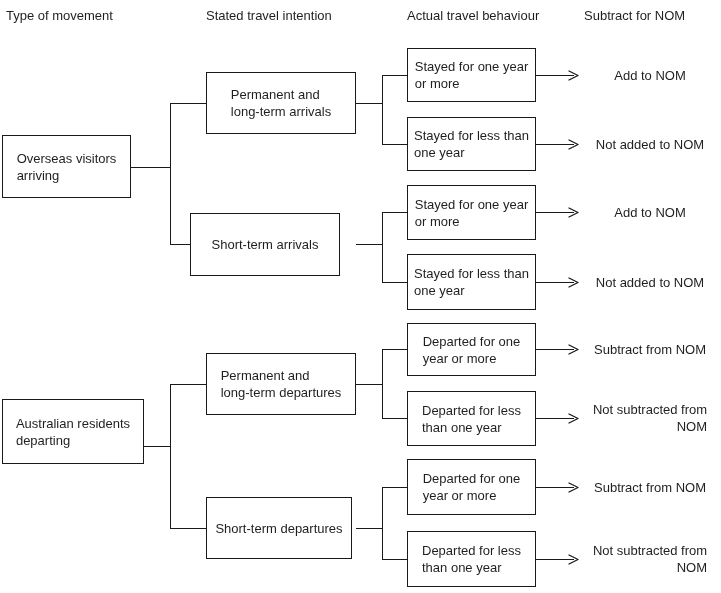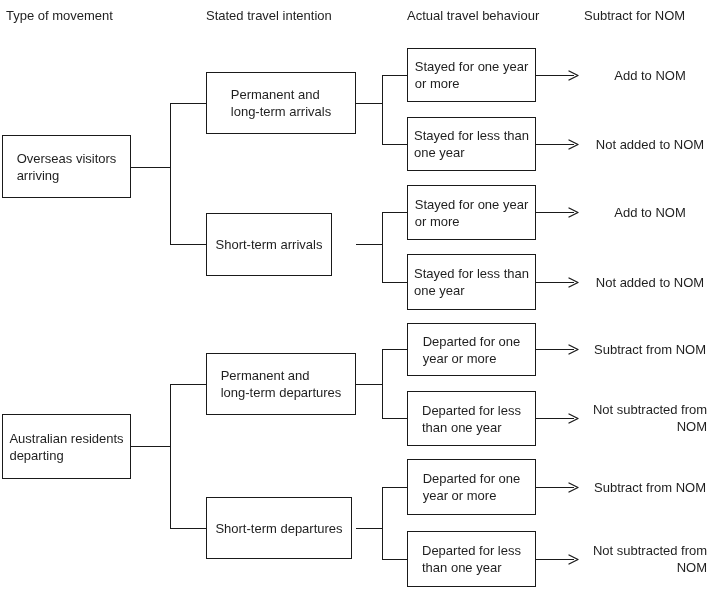--- a/index.html
+++ b/index.html
@@ -109,7 +109,7 @@
 
   <div class="box" style="left:206px;top:72px;width:150px;height:62px">Permanent and
 long-term arrivals</div>
-  <div class="box" style="left:206px;top:213px;width:126px;height:63px">Short-term arrivals</div>
+  <div class="box" style="left:190px;top:213px;width:150px;height:63px">Short-term arrivals</div>
   <div class="box" style="left:206px;top:353px;width:150px;height:62px">Permanent and
 long-term departures</div>
   <div class="box" style="left:206px;top:497px;width:146px;height:62px">Short-term departures</div>

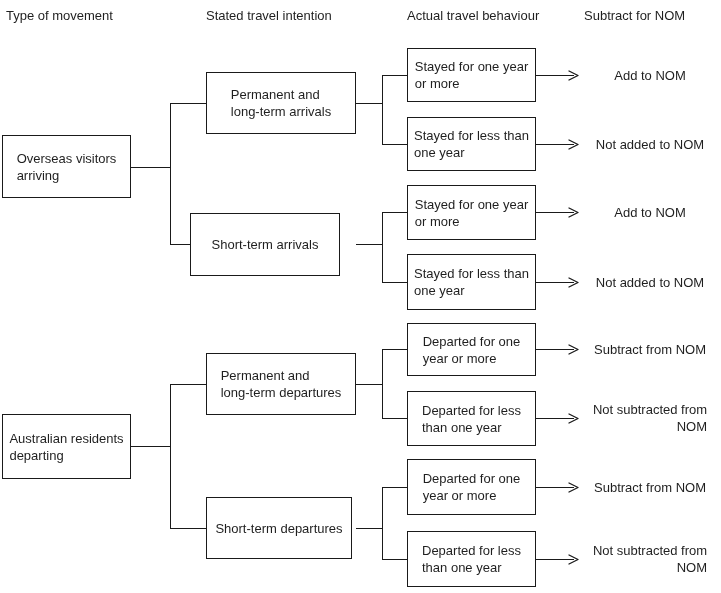--- a/index.html
+++ b/index.html
@@ -104,7 +104,7 @@
 
   <div class="box" style="left:2px;top:135px;width:129px;height:63px">Overseas visitors
 arriving</div>
-  <div class="box" style="left:2px;top:414px;width:129px;height:65px">Australian residents
+  <div class="box" style="left:2px;top:399px;width:142px;height:65px">Australian residents
 departing</div>
 
   <div class="box" style="left:206px;top:72px;width:150px;height:62px">Permanent and

